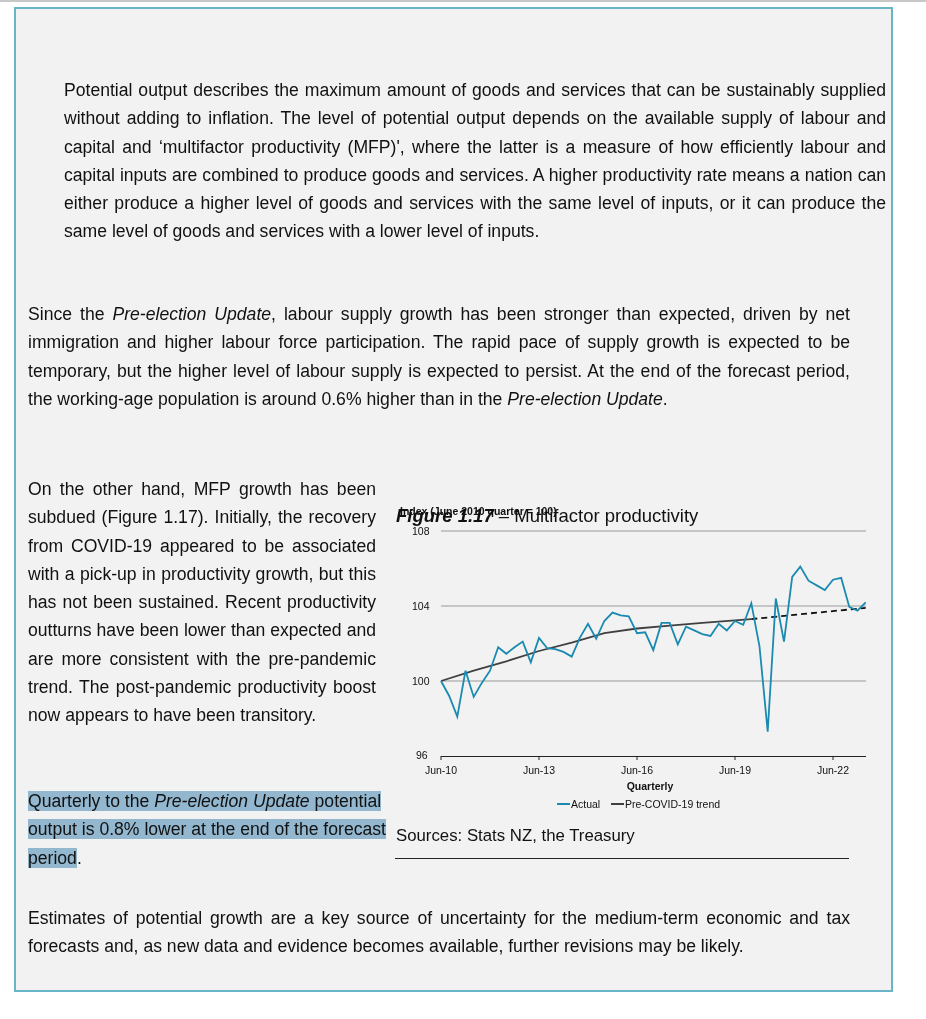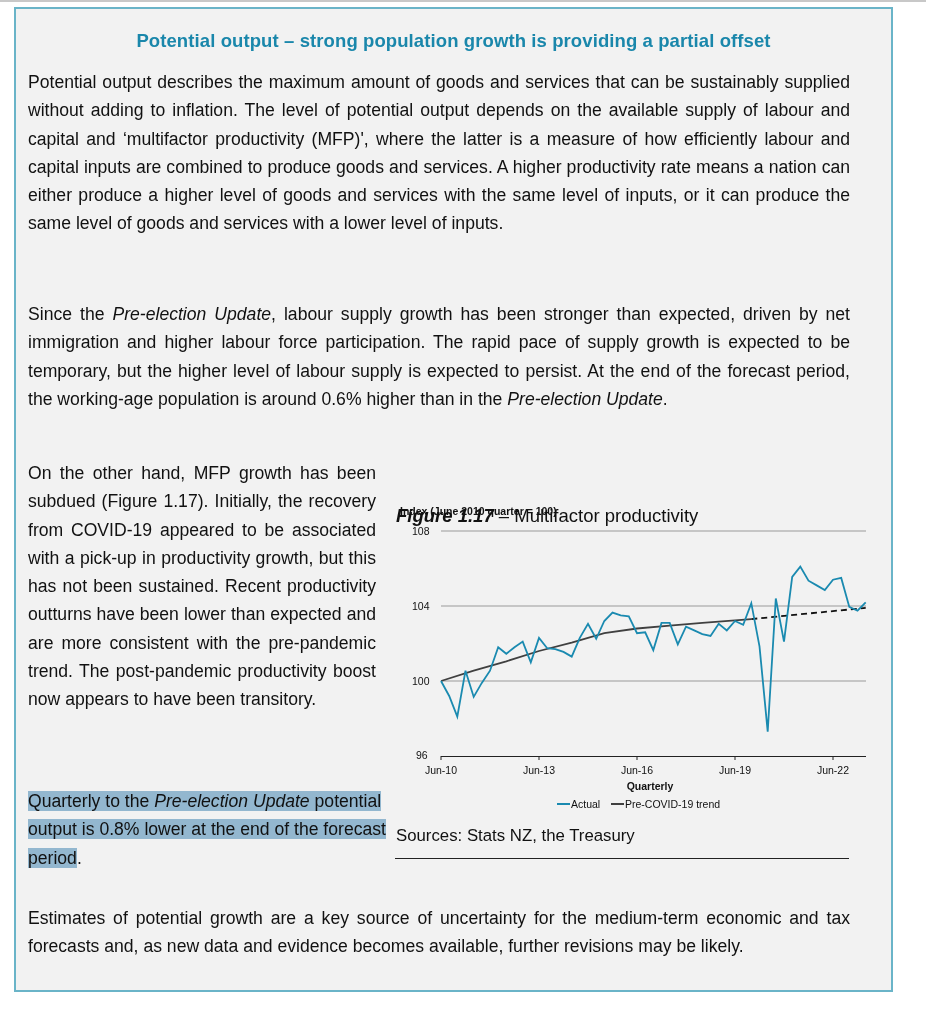--- a/index.html
+++ b/index.html
@@ -29,7 +29,6 @@
 
 <div class="box">
   <div class="title">
-    <div>Potential output – strong population growth is providing a partial offset</div>
   </div>
 </div>
 

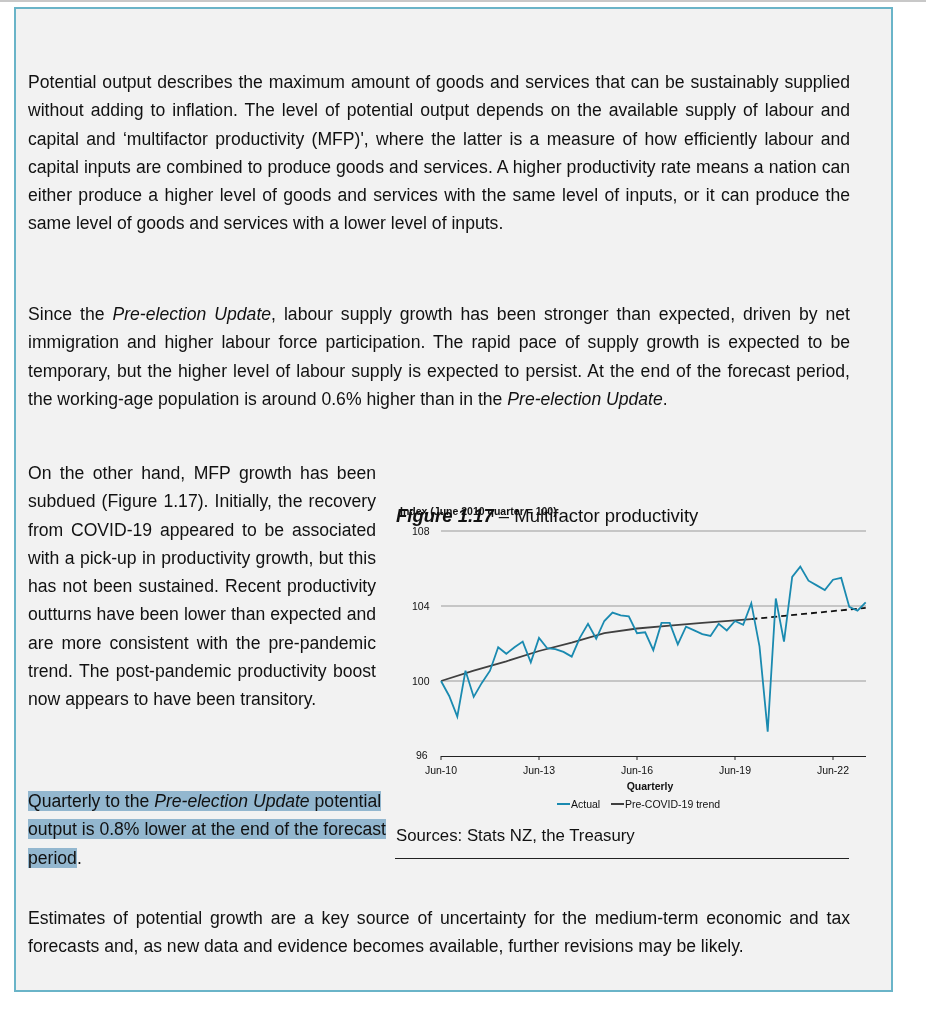--- a/index.html
+++ b/index.html
@@ -8,7 +8,7 @@
   .box { position:absolute; left:14px; top:7px; width:875px; height:981px; background:#f2f2f2; border:2px solid #6ab4c8; }
   .title { position:absolute; left:0; top:20px; width:875px; text-align:center; color:#1a87ab; font-weight:bold; font-size:18.5px; line-height:23px; letter-spacing:0.1px; }
   .para { position:absolute; left:28px; width:822px; font-size:17.6px; line-height:28.3px; text-align:justify; color:#111; }
-  .p1 { top:68px; }
+  .p1 { top:76px;margin-left:36px; }
   .p2 { top:300px; }
   .left-col { position:absolute; left:28px; width:348px; font-size:17.6px; line-height:28.3px; text-align:justify; }
   .p3 { top:459px; }

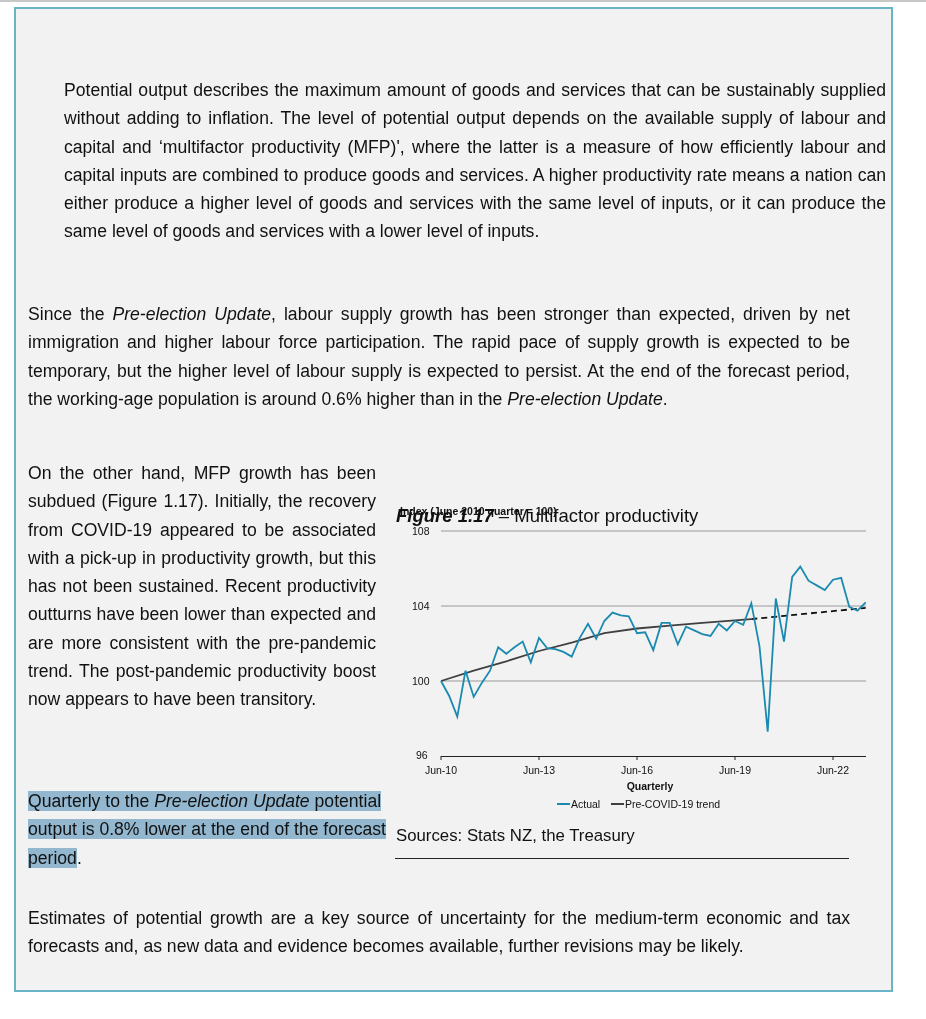--- a/index.html
+++ b/index.html
@@ -10,7 +10,7 @@
   .para { position:absolute; left:28px; width:822px; font-size:17.6px; line-height:28.3px; text-align:justify; color:#111; }
   .p1 { top:76px;margin-left:36px; }
   .p2 { top:300px; }
-  .left-col { position:absolute; left:28px; width:348px; font-size:17.6px; line-height:28.3px; text-align:justify; }
+  .left-col { position:absolute; left:28px; width:348px; font-size:17.6px; line-height:28.3px; text-align:justify;margin-top:16px; }
   .p3 { top:459px; }
   .hl { position:absolute; left:28px; top:787px; width:370px; font-size:17.6px; line-height:28.3px; }
   .hl span.mark { background:#93b7cf; }

